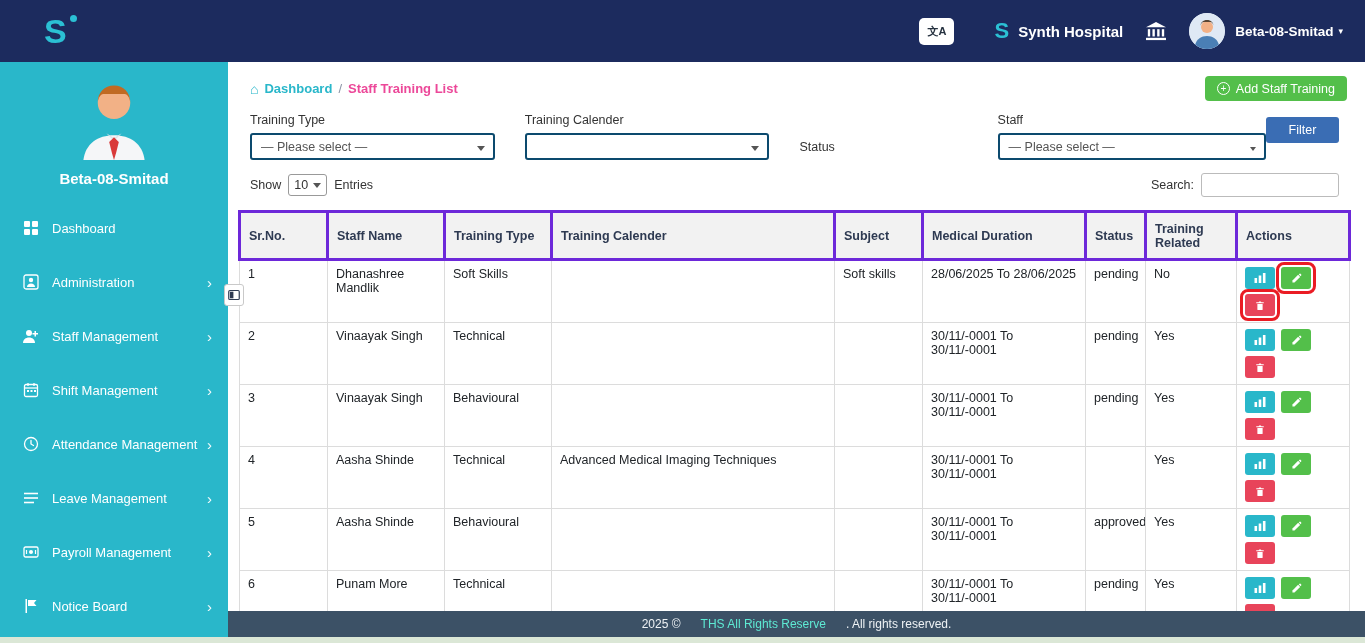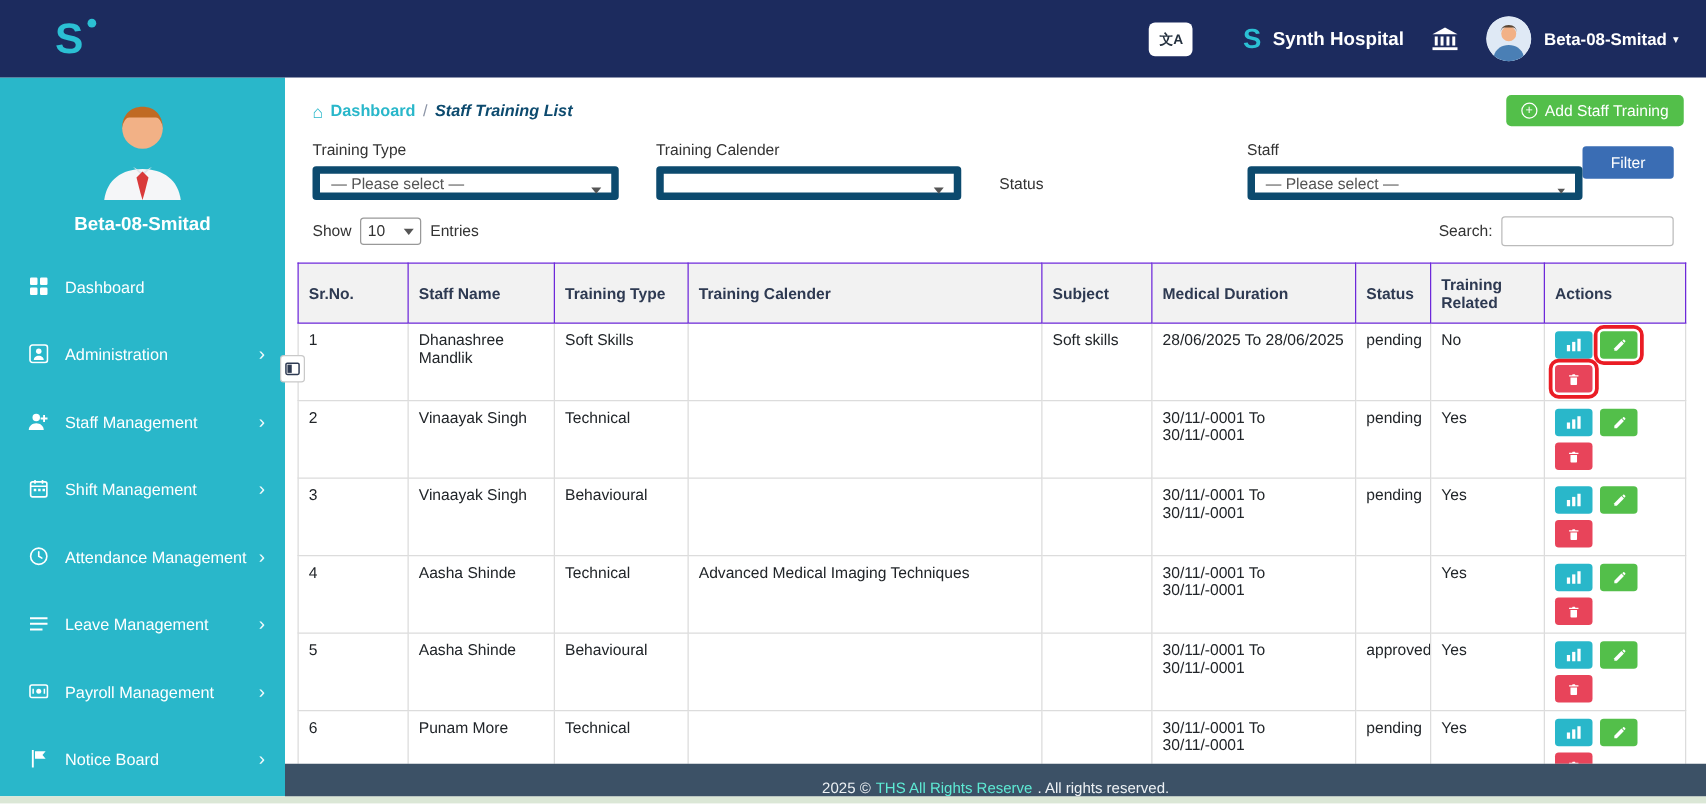--- a/index.html
+++ b/index.html
@@ -41,7 +41,7 @@
   .bc-home { color:#29b7ca; font-size:14px; }
   .bc-link { color:#29b7ca; font-weight:bold; cursor:pointer; }
   .bc-sep { color:#8a93a5; }
-  .bc-current { color:#0c4a6e; font-weight:bold;font-style:italic; }
+  .bc-current { color:#ec4899; font-weight:bold; }
   .add-btn { margin-left:auto; background:#53bf4a; color:#fff; border:none; border-radius:4px;
              height:25px; padding:0 12px; font-size:12.5px; display:flex; align-items:center; gap:6px;
              cursor:pointer; font-family:inherit; }

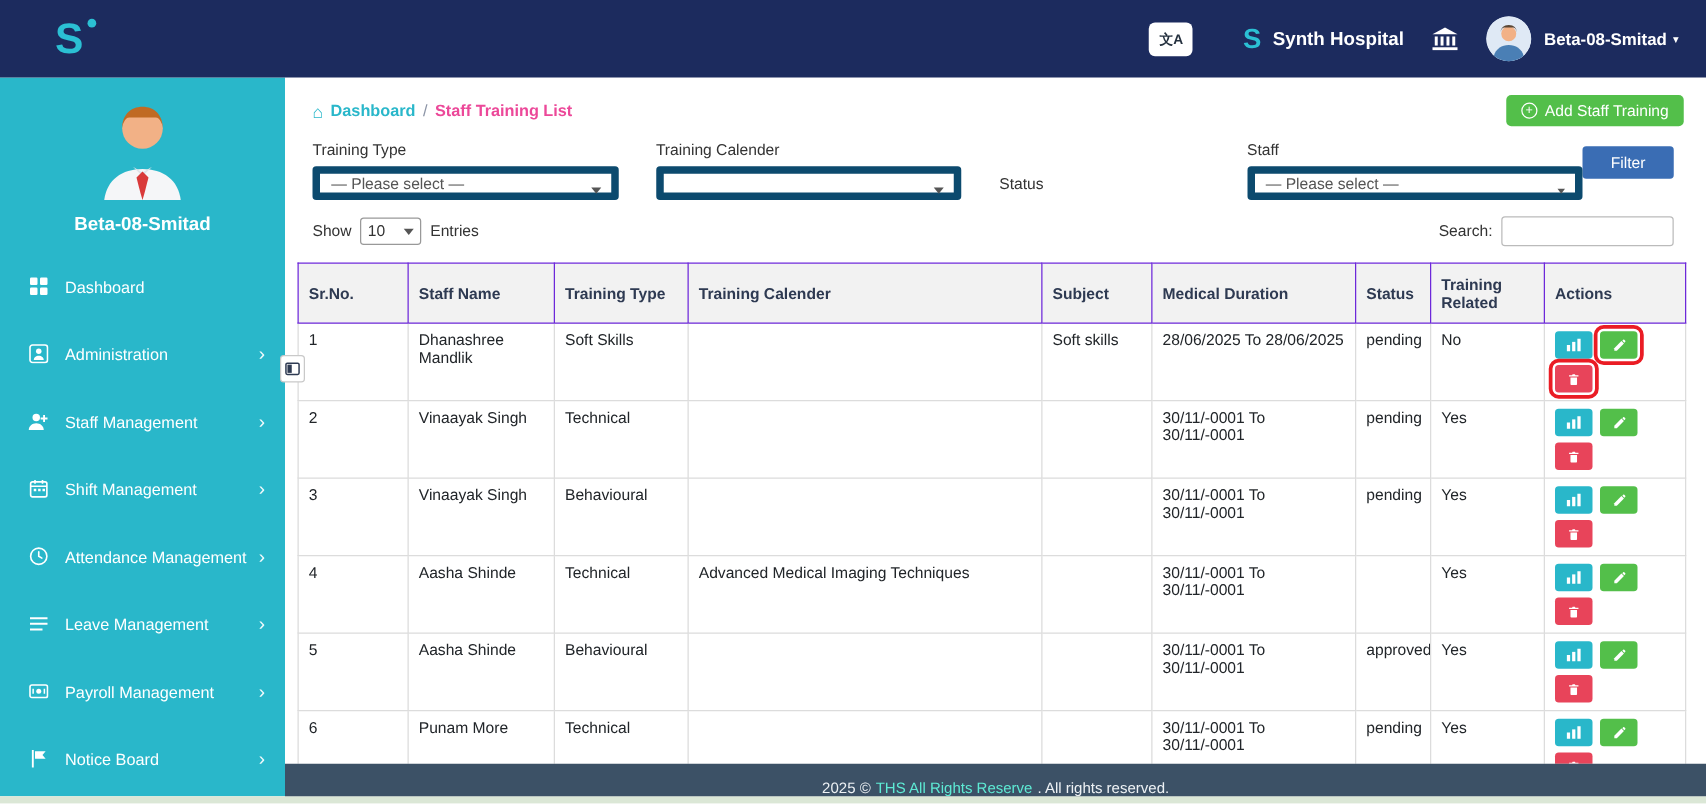--- a/index.html
+++ b/index.html
@@ -51,7 +51,7 @@
   .filters { display:flex; align-items:flex-end; padding:4px 26px 0 22px; }
   .fgroup { display:flex; flex-direction:column; }
   .flabel { font-size:12.5px; color:#333; margin-bottom:6px; }
-  .fselect { height:27px; border:6px solid #0c4a6e; border-radius:3px; background:#fff; font-size:12.5px;
+  .fselect { height:27px; border:2px solid #0c4a6e; border-radius:3px; background:#fff; font-size:12.5px;
              color:#555; display:flex; align-items:center; padding:0 22px 0 9px; position:relative; cursor:pointer; }
   .arrow-down { position:absolute; right:8px; top:11px; width:0; height:0;
                 border-left:4px solid transparent; border-right:4px solid transparent; border-top:5px solid #555; }

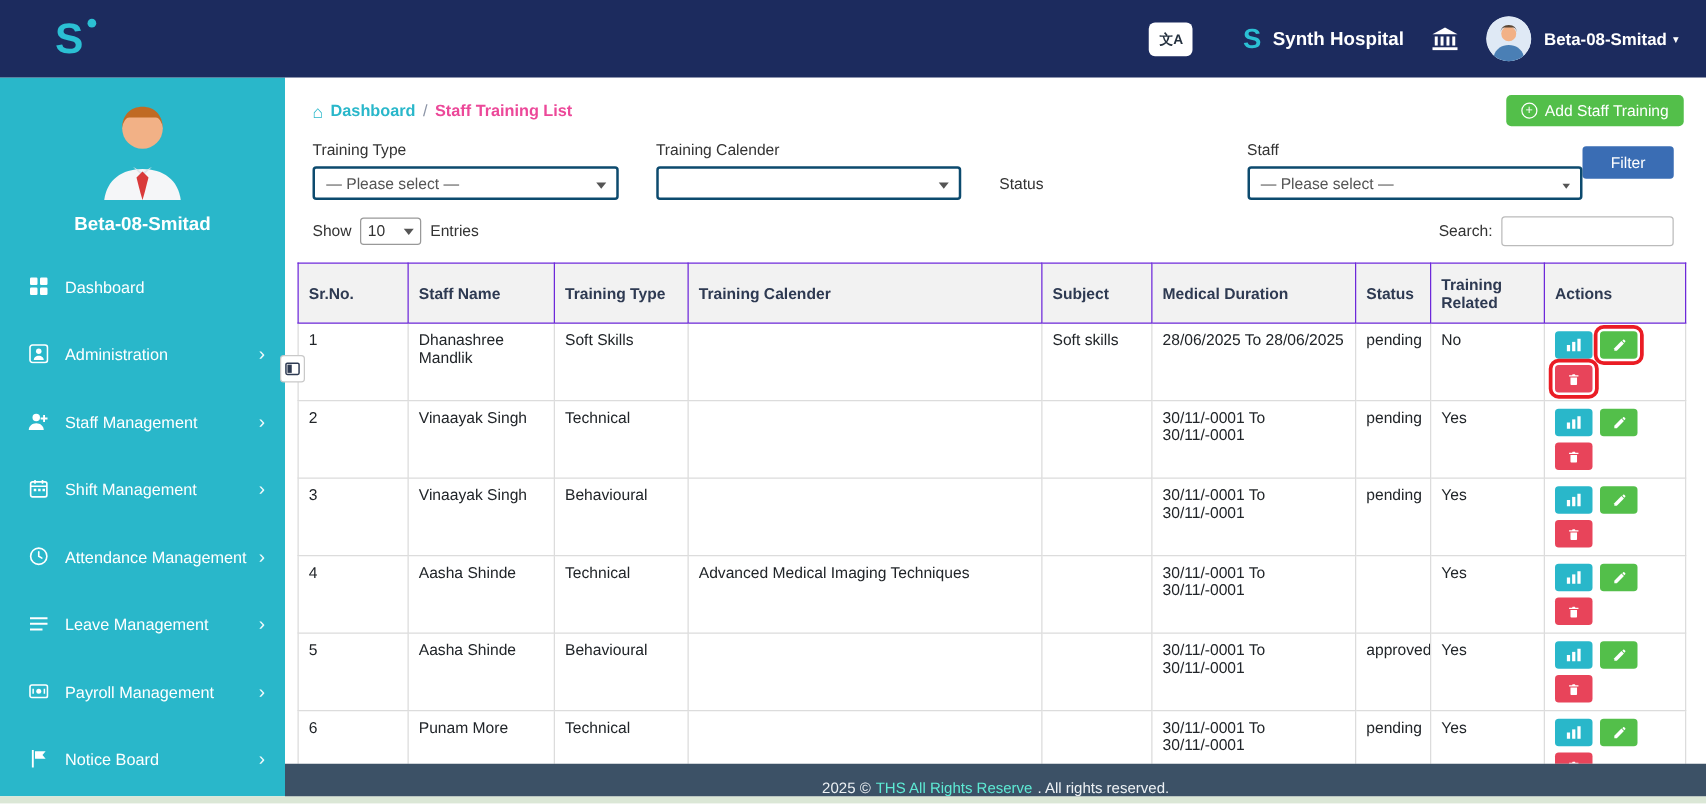--- a/index.html
+++ b/index.html
@@ -65,7 +65,7 @@
 
   .controls { display:flex; align-items:center; padding:13px 26px 0 22px; font-size:12.5px; color:#333; }
   .show-select { display:inline-flex; align-items:center; border:1px solid #999; border-radius:3px;
-                 height:22px; padding:0 28px 0 5px; margin:0 7px; position:relative; cursor:pointer; background:#fff; }
+                 height:22px; padding:0 18px 0 5px; margin:0 7px; position:relative; cursor:pointer; background:#fff; }
   .show-select .arrow-down { right:5px; top:8px; }
   .search-wrap { margin-left:auto; display:flex; align-items:center; gap:7px; }
   .search-input { width:138px; height:24px; border:1px solid #bbb; border-radius:3px; padding:0 6px;

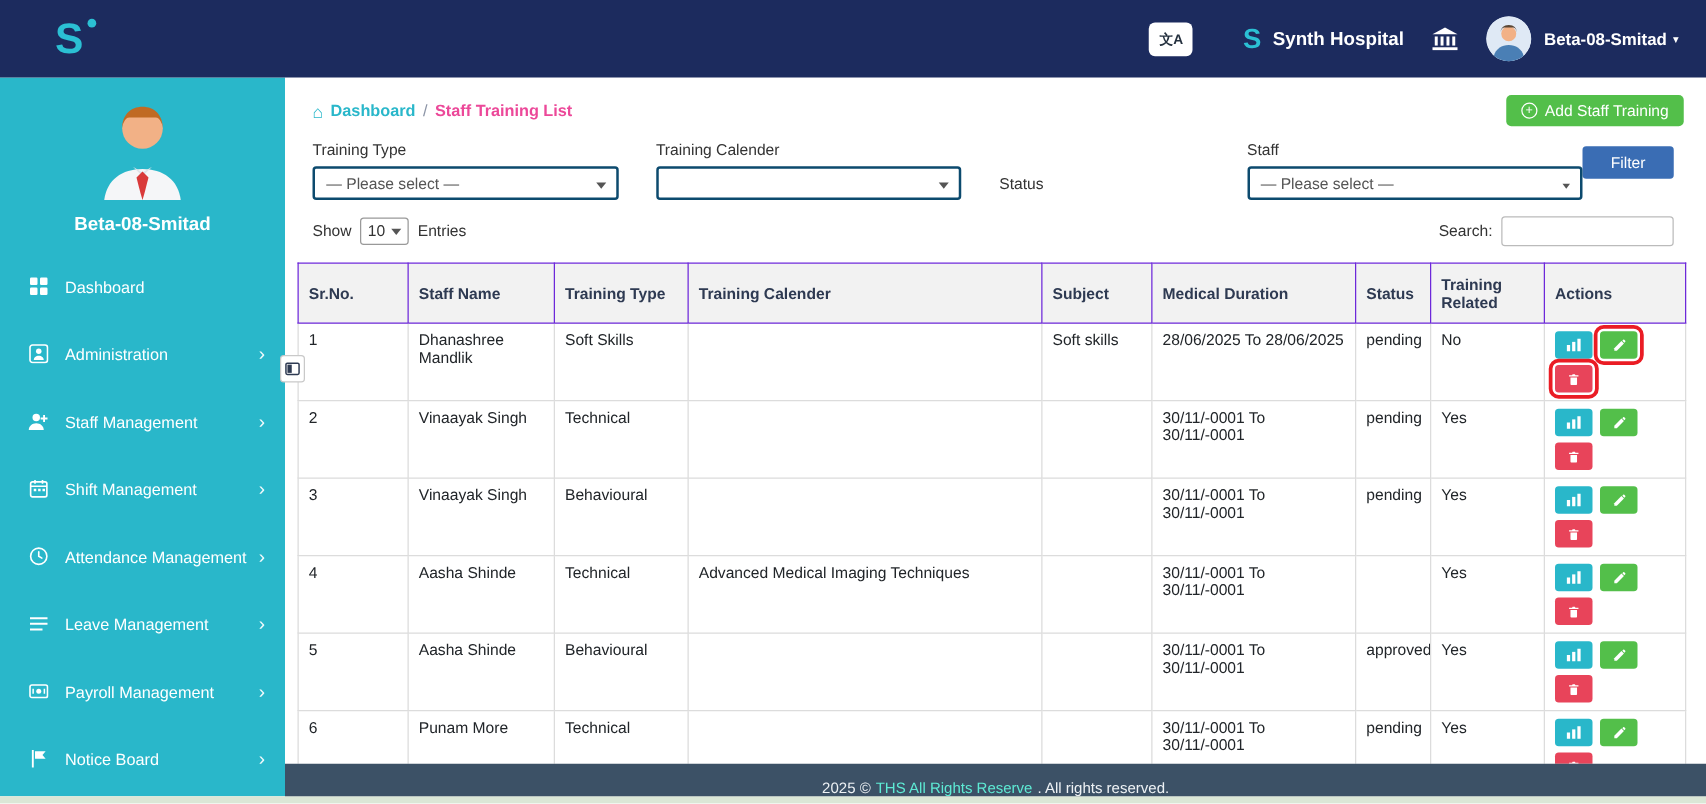--- a/index.html
+++ b/index.html
@@ -73,7 +73,7 @@
 
   .table-wrap { margin:13px 17px 0 10px; }
   table { border-collapse:collapse; table-layout:fixed; width:1110px; }
-  th { background:#f2f2f2; border:1px solid #6d28d9; font-size:12.5px; color:#2e3a52; text-align:left;
+  th { background:#f2f2f2; border:3px solid #6d28d9; font-size:12.5px; color:#2e3a52; text-align:left;
        padding:7px 8px; vertical-align:middle; height:48px; font-weight:bold; }
   td { border:1px solid #dcdcdc; font-size:12.5px; color:#212529; padding:6px 8px;
        vertical-align:top; height:46px; overflow:hidden; }

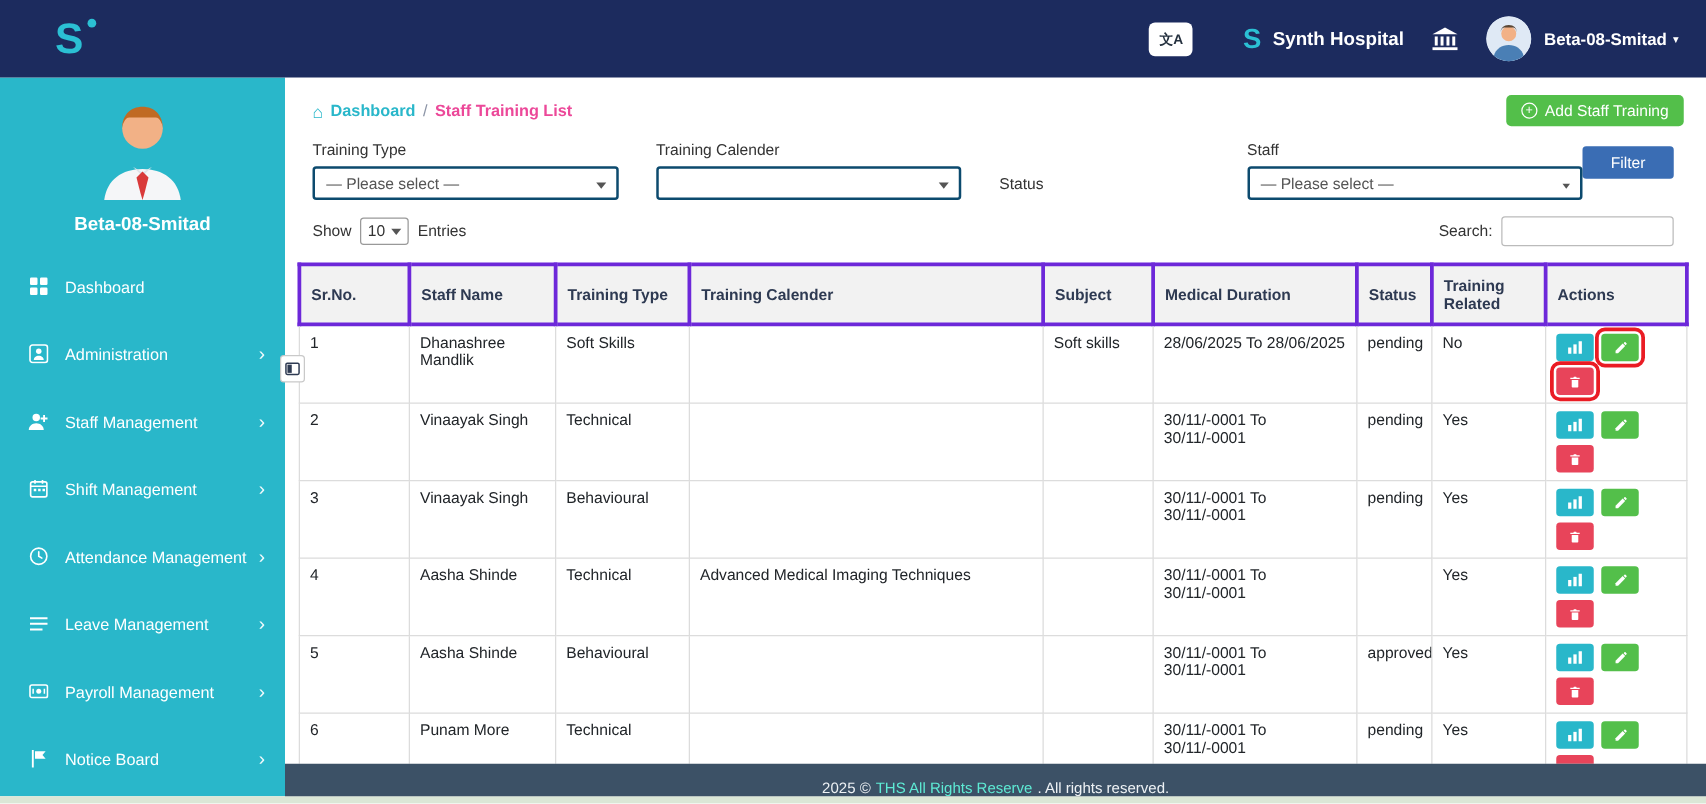--- a/index.html
+++ b/index.html
@@ -87,7 +87,7 @@
 
   
   .footer { position:absolute; left:228px; right:0; bottom:6px; height:26px; background:#3c5166;
-            color:#eef2f5; display:flex; align-items:flex-end; justify-content:center; font-size:12px; gap:4px; z-index:8; }
+            color:#eef2f5; display:flex; align-items:center; justify-content:center; font-size:12px; gap:20px; z-index:8; }
   .footer-link { color:#5eead4; cursor:pointer; }
   .bottom-strip { position:absolute; left:0; right:0; bottom:0; height:6px; background:#dbe7d6; }
 

